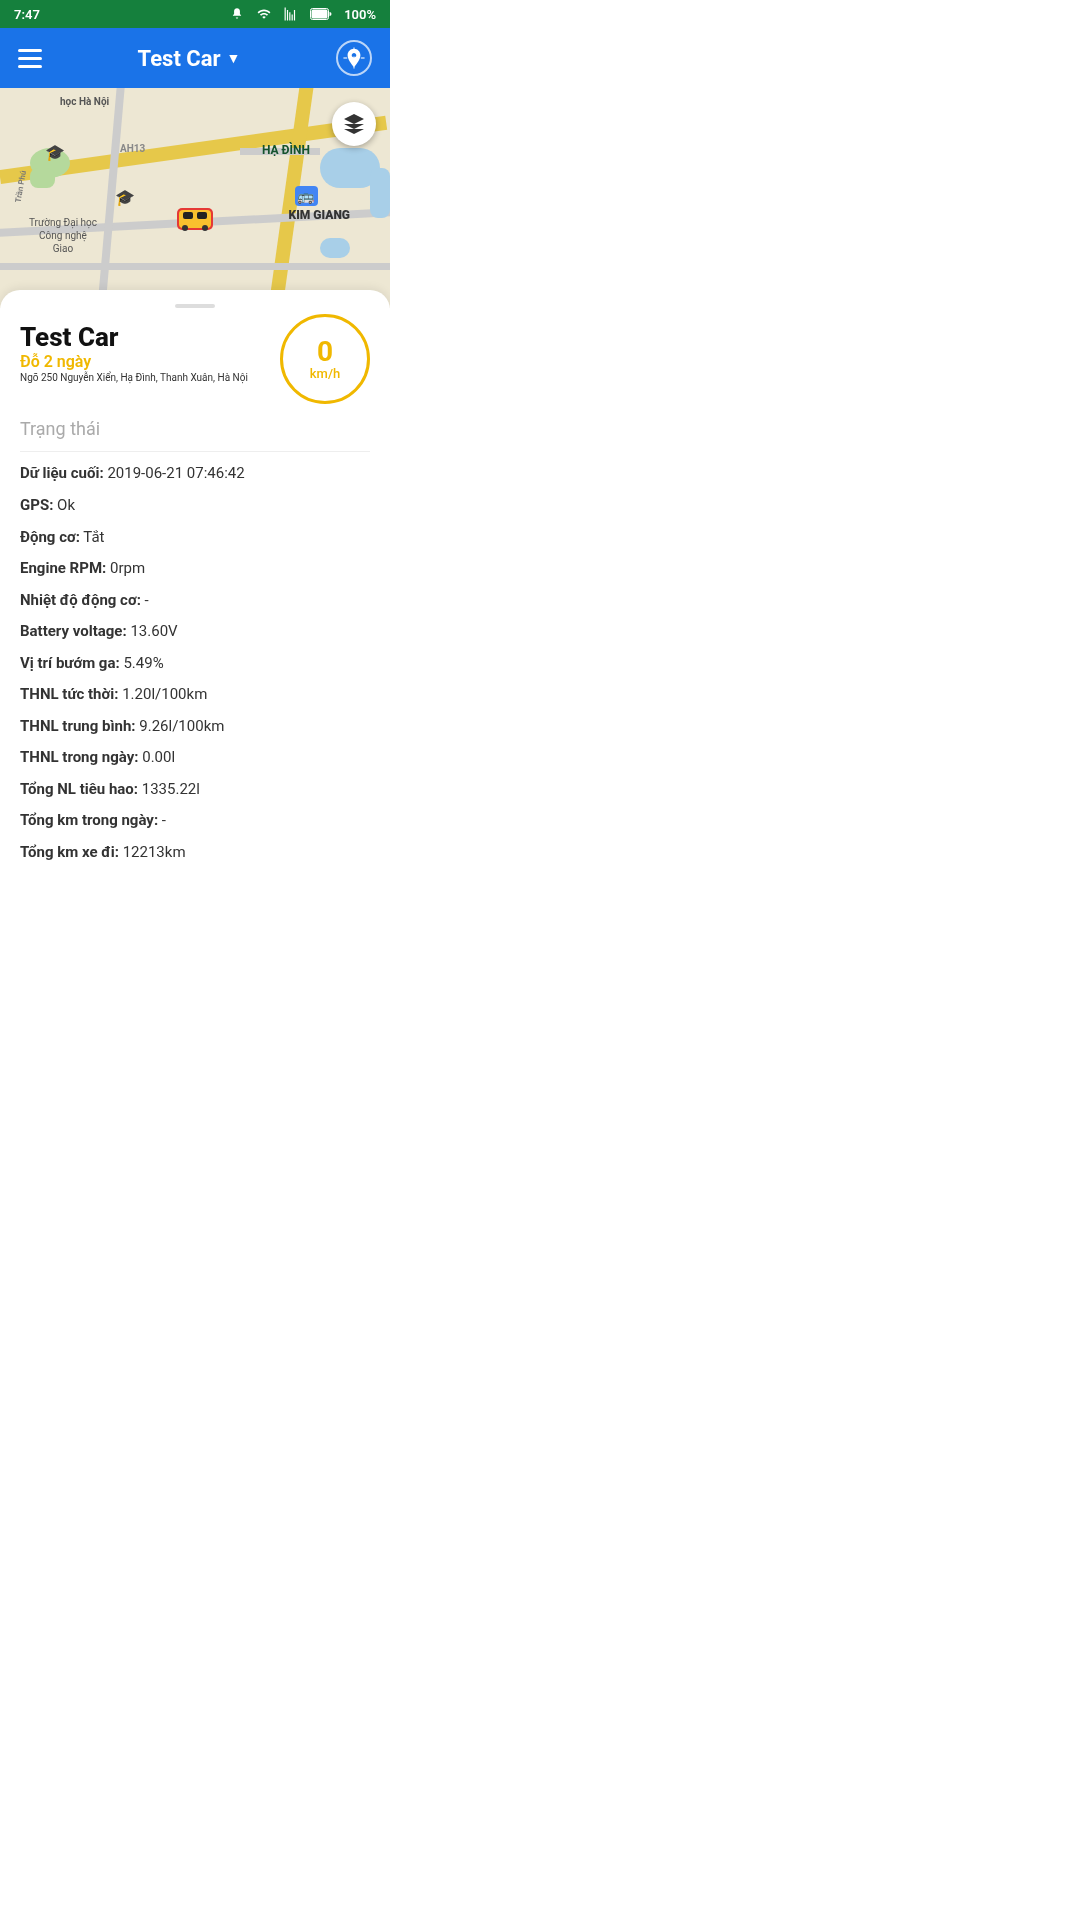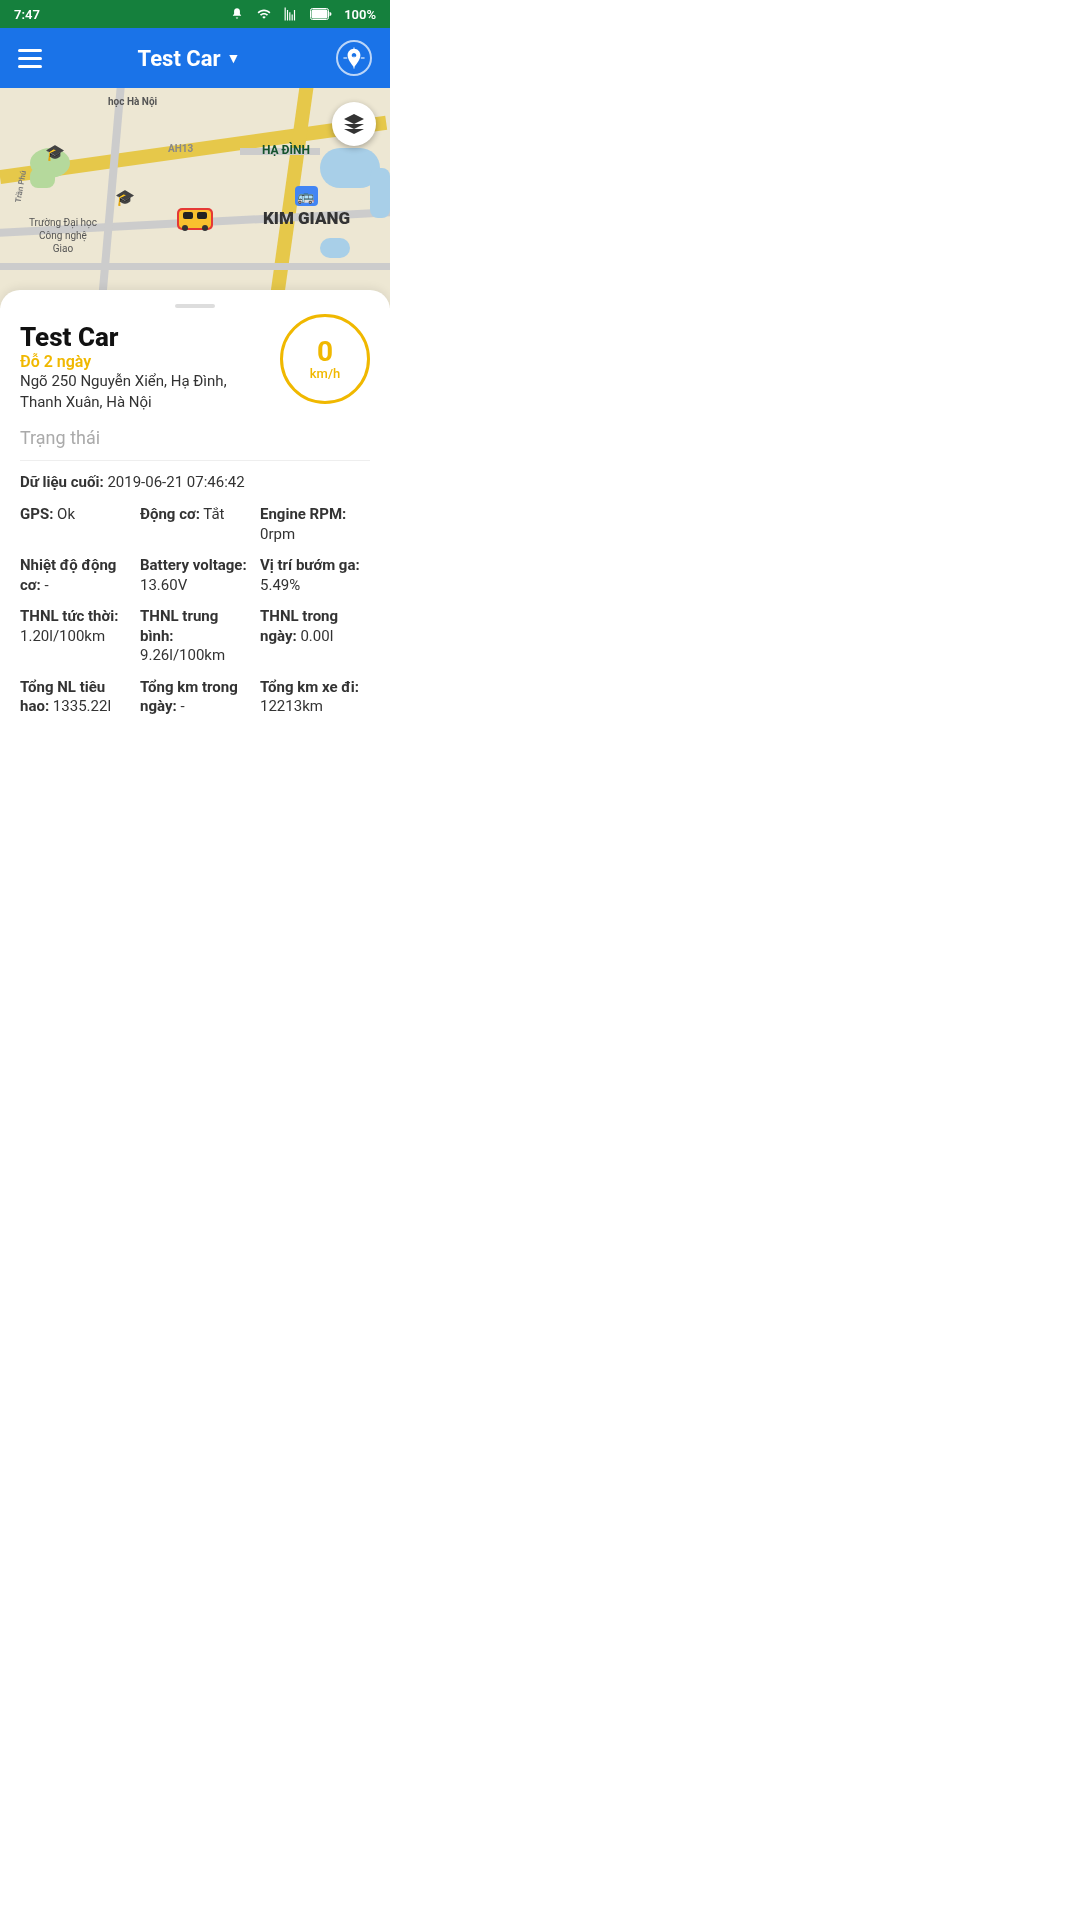--- a/index.html
+++ b/index.html
@@ -160,7 +160,6 @@
       font-weight: 700;
       color: #555;
       text-align: center;
-      margin-left: 48px;
     }
     .map-label-hadin { top: 55px; right: 80px; font-size: 12px; font-weight: 700; color: #14532d; }
     .map-label-kimgiang { top: 120px; right: 40px; font-size: 17px; font-weight: 900; color: #333; }

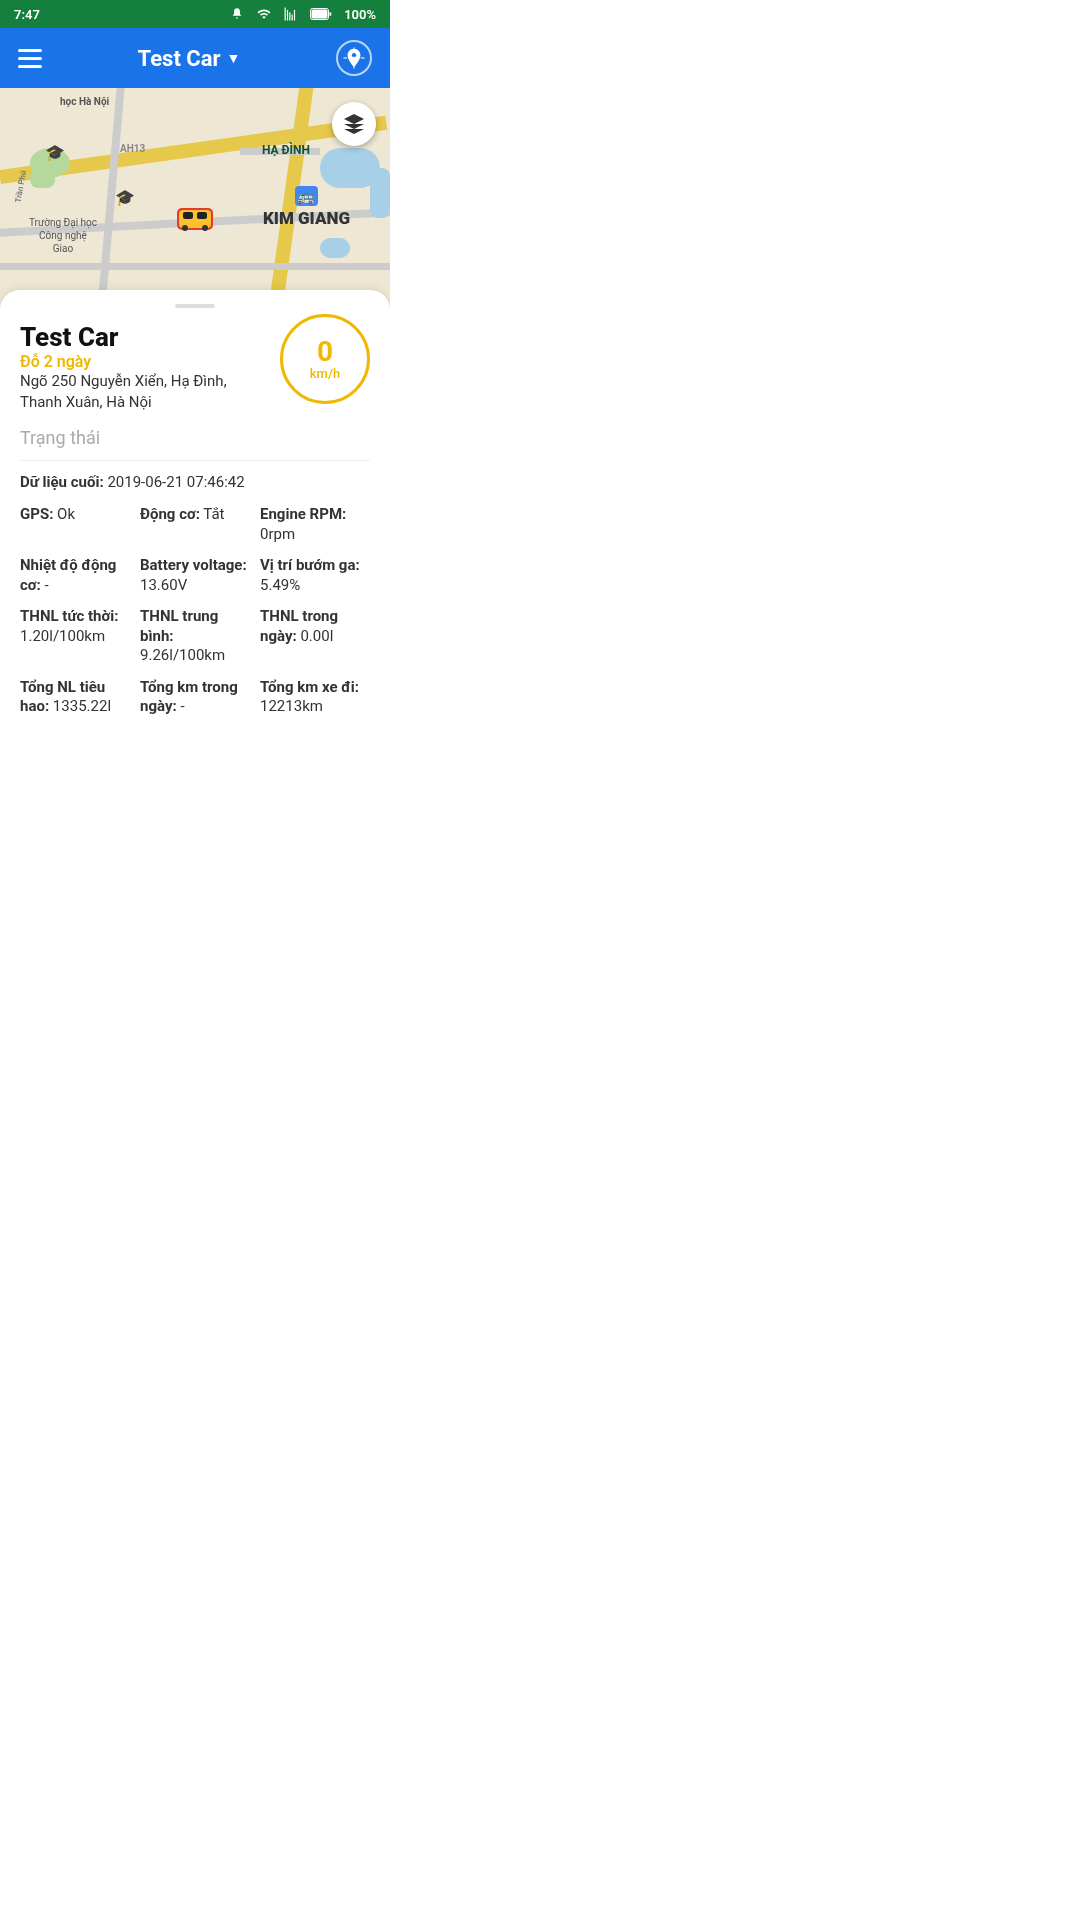--- a/index.html
+++ b/index.html
@@ -162,7 +162,7 @@
       text-align: center;
     }
     .map-label-hadin { top: 55px; right: 80px; font-size: 12px; font-weight: 700; color: #14532d; }
-    .map-label-kimgiang { top: 120px; right: 40px; font-size: 17px; font-weight: 900; color: #333; }
+    .map-label-kimgiang { top: 120px; right: 40px; font-size: 12px; font-weight: 900; color: #333; }
     .map-label-hanoi { top: 8px; left: 60px; font-size: 10px; color: #555; }
     .map-label-ah13 { top: 55px; left: 120px; font-size: 10px; font-weight: 700; color: #888; }
     

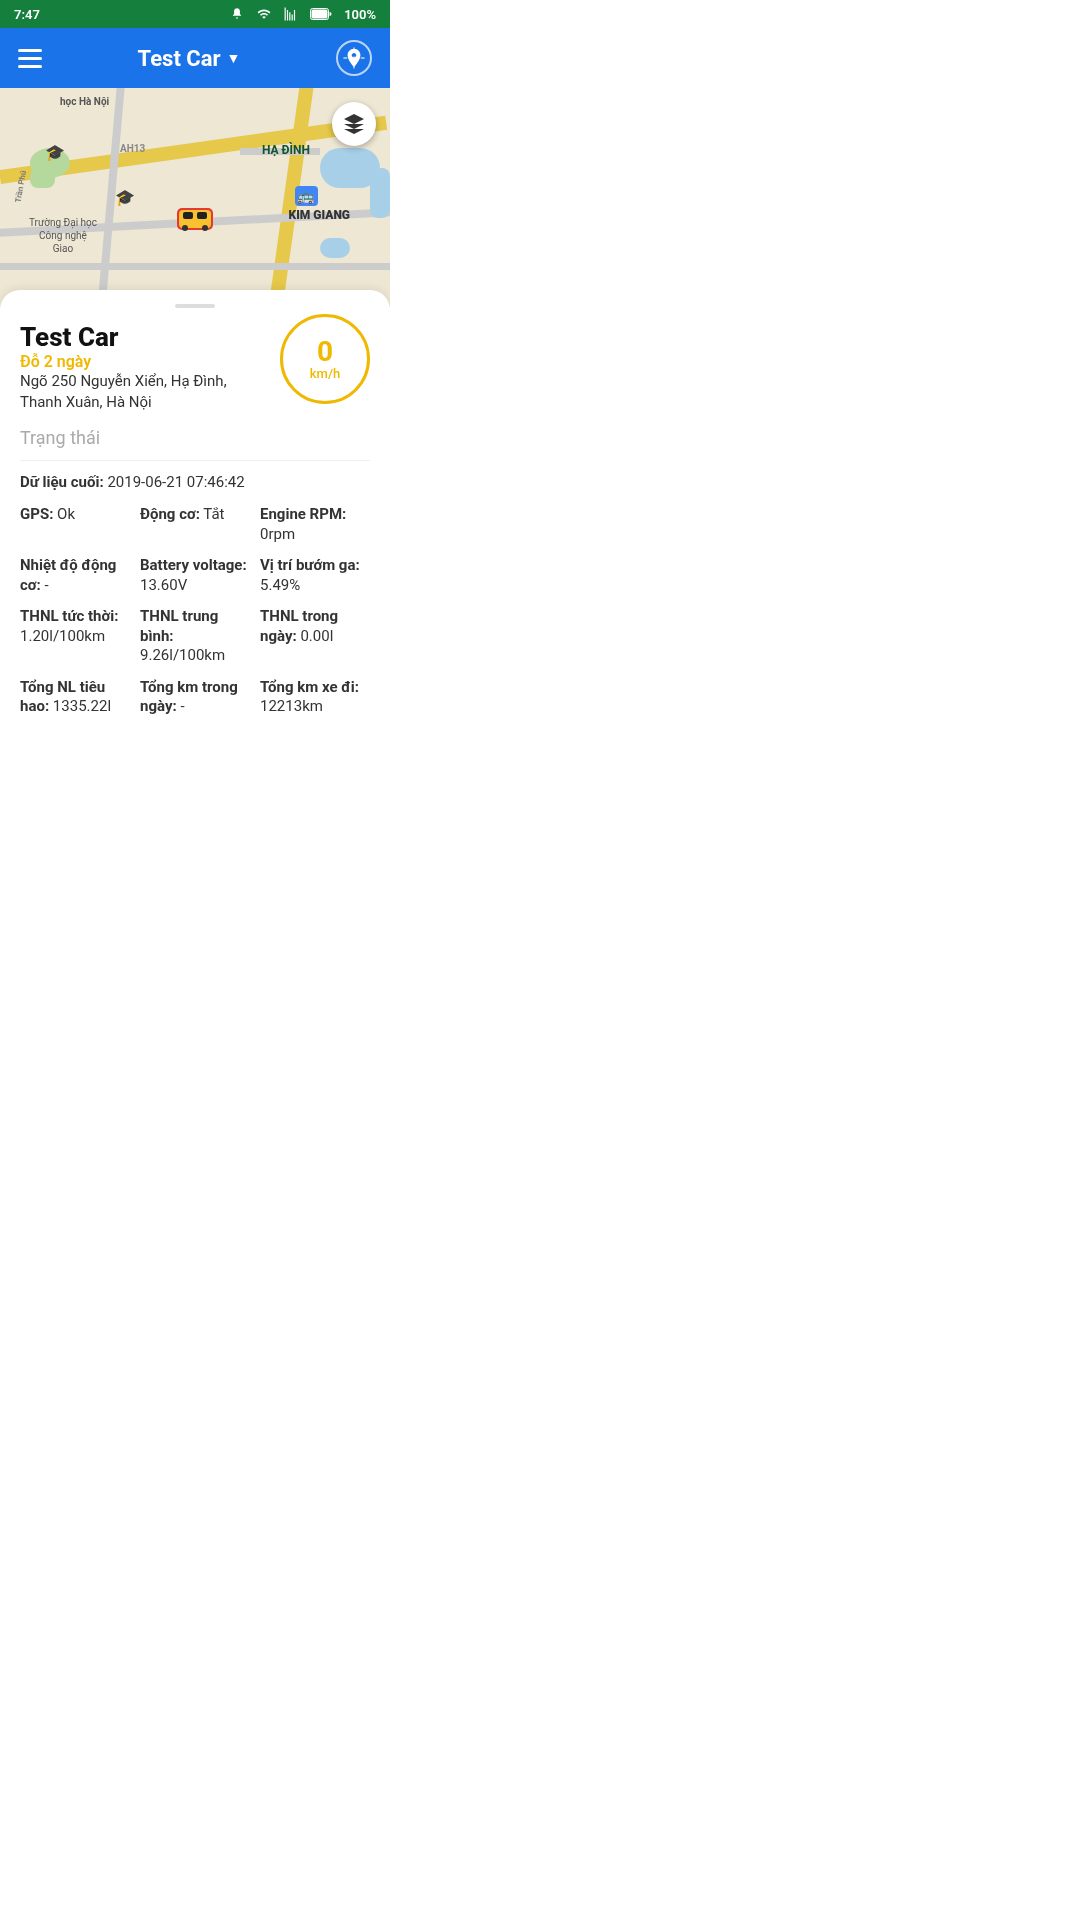--- a/index.html
+++ b/index.html
@@ -265,7 +265,7 @@
       color: #f0b800;
     }
     .car-address {
-      font-size: 15px;
+      font-size: 10px;
       color: #333;
       line-height: 1.4;
       max-width: 240px;

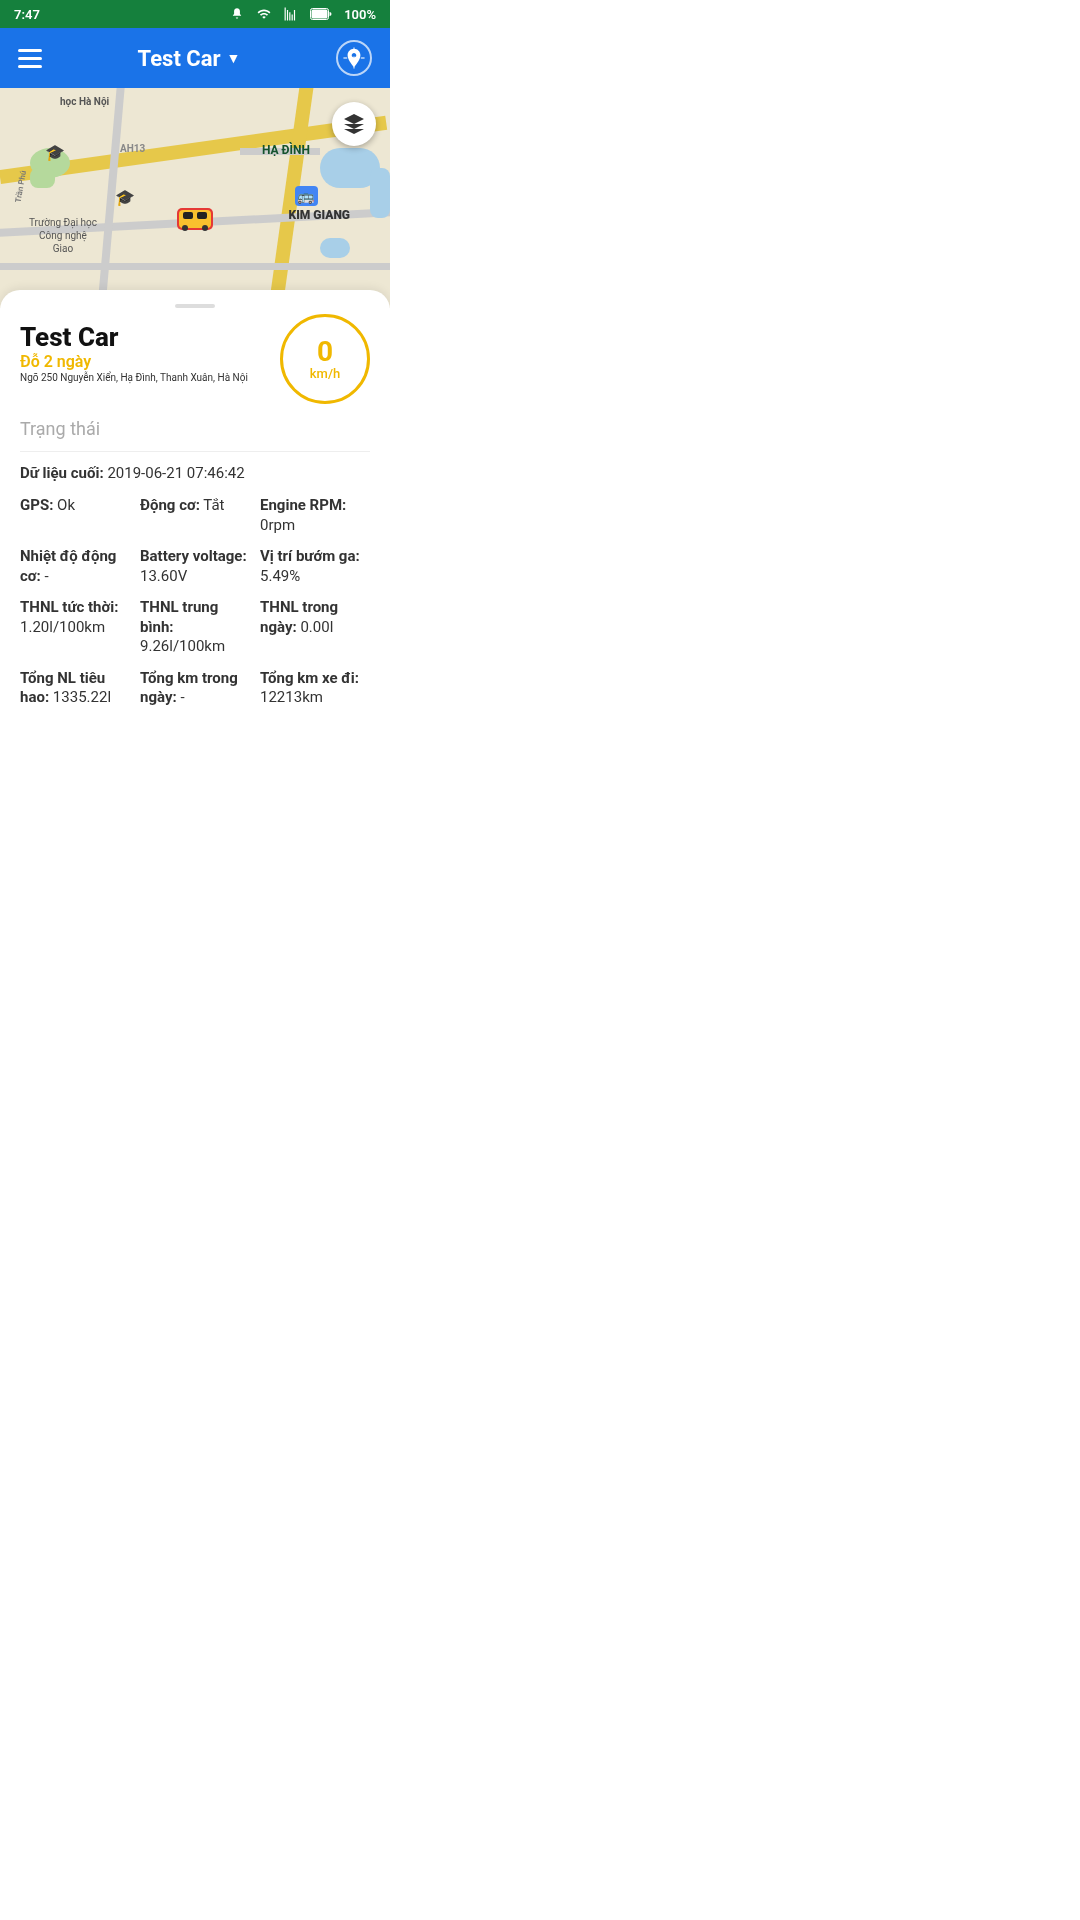--- a/index.html
+++ b/index.html
@@ -292,7 +292,7 @@
     }
     .data-grid {
       display: grid;
-      grid-template-columns: 1fr 1fr 1fr;
+      grid-template-columns: 1fr;
       row-gap: 12px;
       column-gap: 10px;
     }

